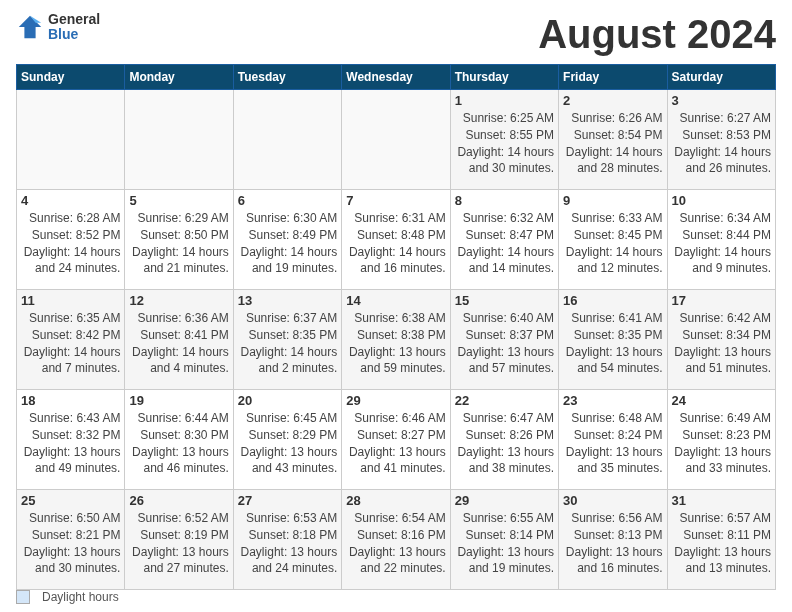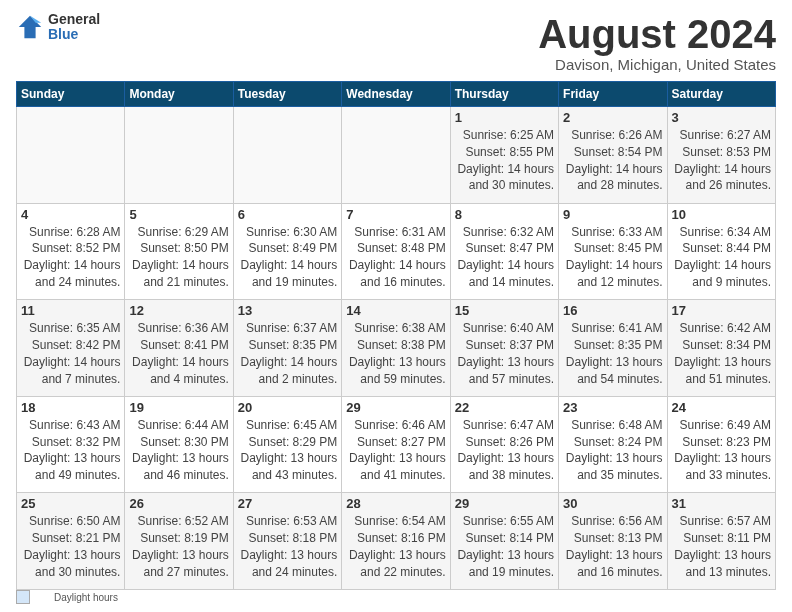--- a/index.html
+++ b/index.html
@@ -137,7 +137,6 @@
     </div>
     <div class="title-block">
       <h1>August 2024</h1>
-      <h2>Davison, Michigan, United States</h2>
     </div>
   </div>
 

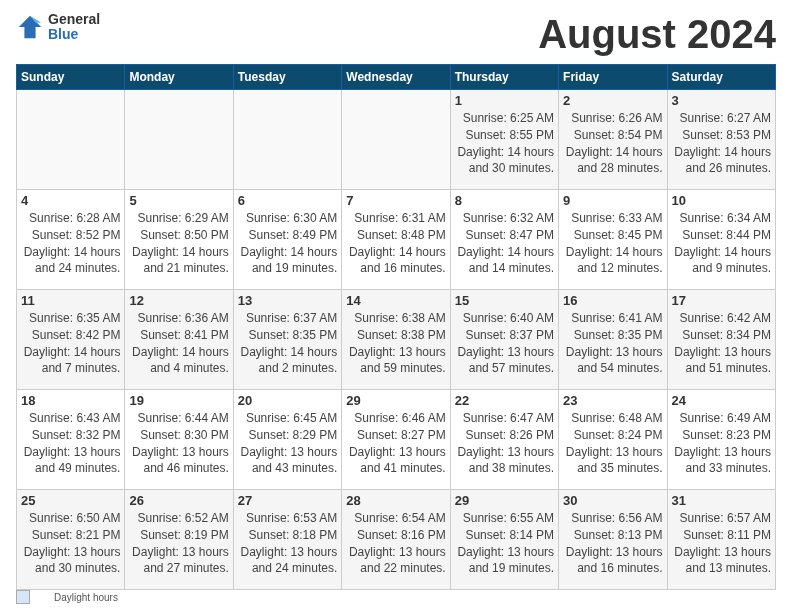--- a/index.html
+++ b/index.html
@@ -106,11 +106,11 @@
       background-color: #f9f9f9 !important;
     }
     .footer {
-      font-size: 10px;
+      font-size: 12px;
       color: #555;
       display: flex;
       align-items: center;
-      gap: 24px;
+      gap: 12px;
     }
     .footer-box {
       width: 14px;

